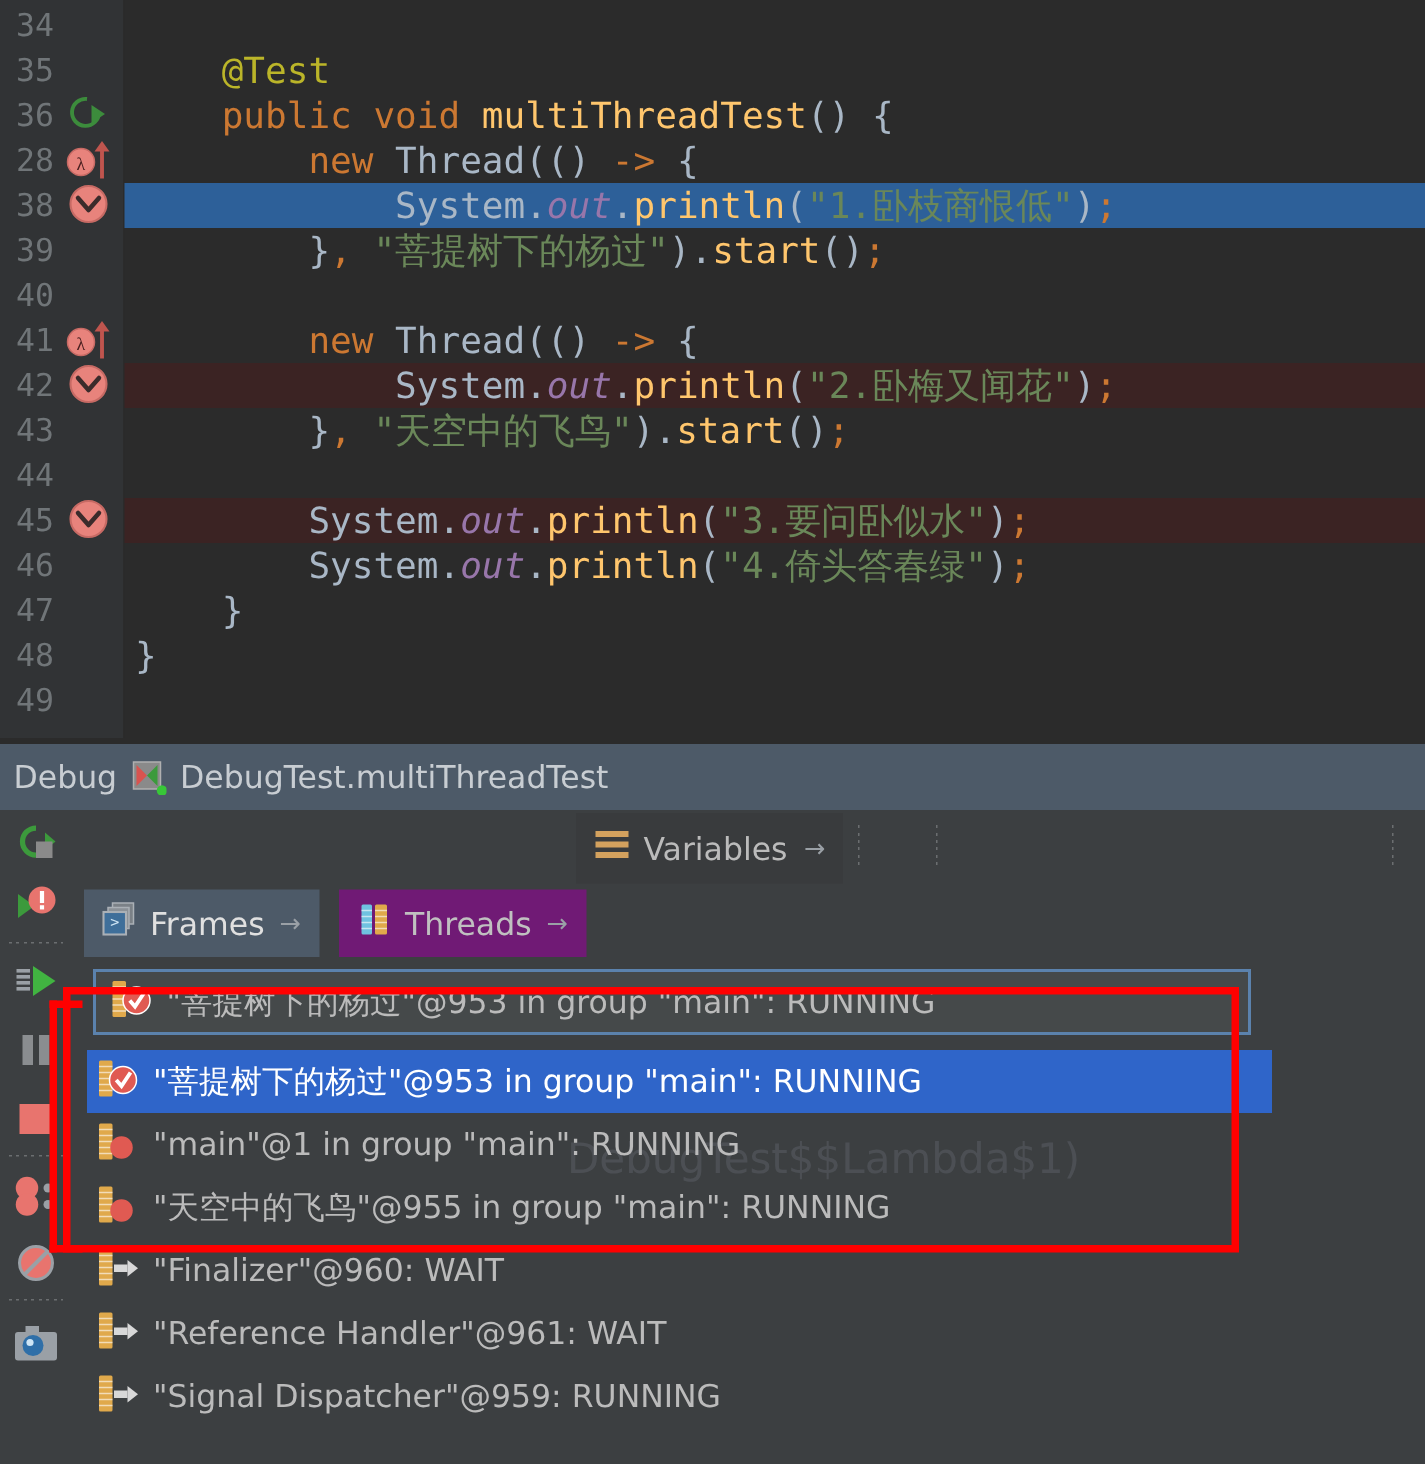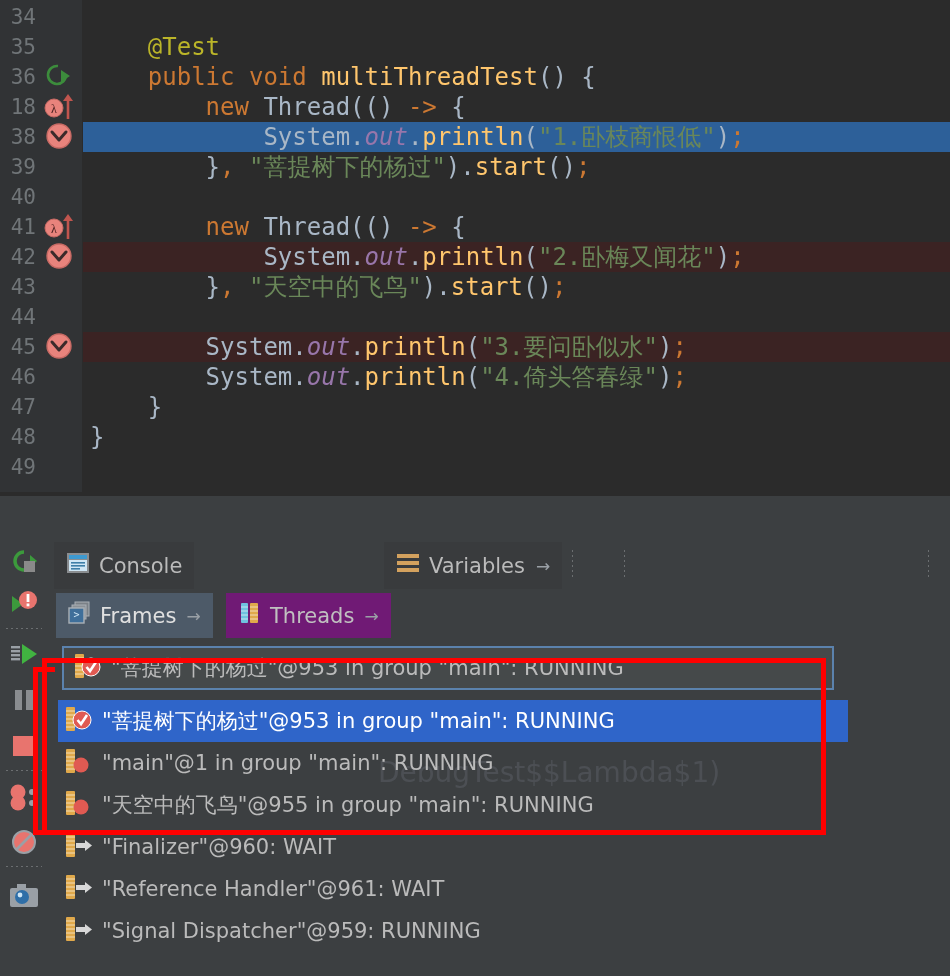--- a/index.html
+++ b/index.html
@@ -136,7 +136,7 @@
         </div>
         <div class="code-line" style="top: 62px;"><span class="code-text">    <span class="k-kw">public</span> <span class="k-kw">void</span> <span class="k-meth">multiThreadTest</span>() {</span></div>
         <div class="lnrow" style="top: 92px;">
-          <span class="lnum">18</span>
+          <span class="lnum">28</span>
           <span class="gicon"><svg width="34" height="28" viewBox="0 0 34 28">
               <circle cx="10" cy="16" r="9" fill="#e8837c" stroke="#c76a64" stroke-width="1"></circle>
               <text x="10" y="21" font-size="12" fill="#4a2020" text-anchor="middle" font-family="serif">λ</text>

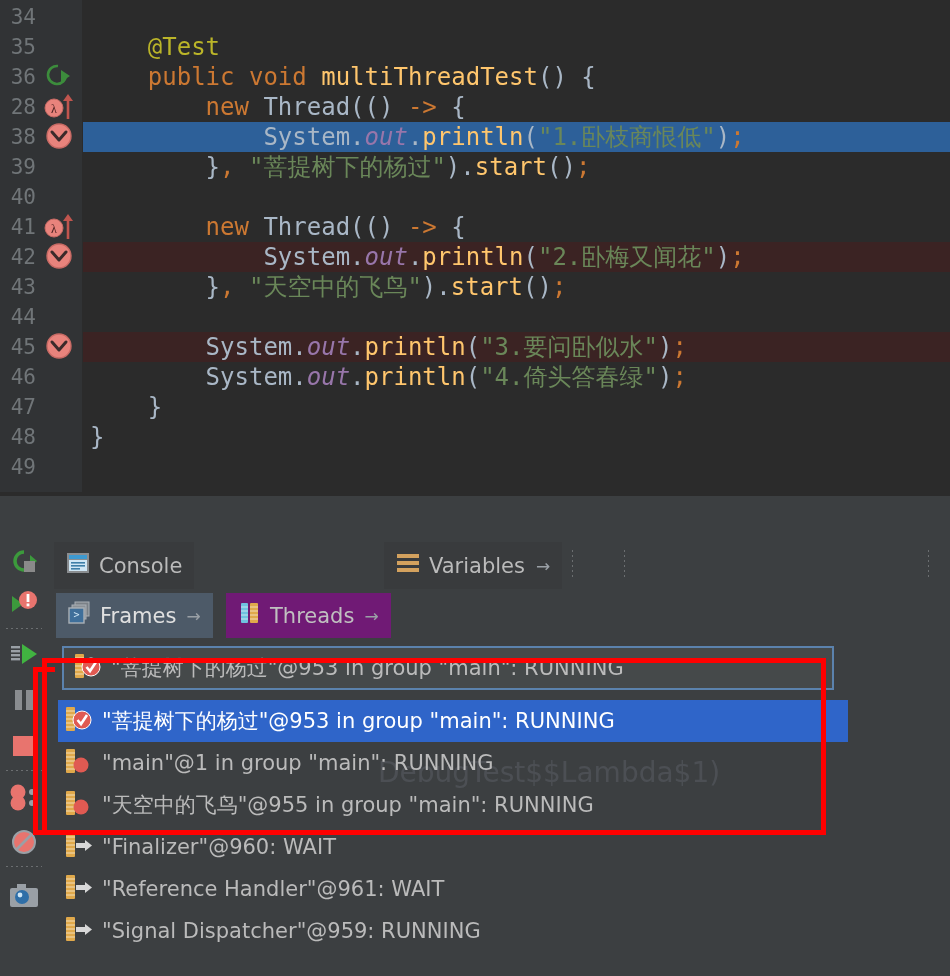--- a/index.html
+++ b/index.html
@@ -217,6 +217,18 @@
   <div class="debugwin">
     <div class="dbg-topline"></div>
 
+    <div class="dbg-header">
+      <span class="dbg-header-label">Debug</span>
+      <span class="rerun-cfg-icon">
+        <svg width="24" height="24" viewBox="0 0 24 24">
+          <rect x="2" y="2" width="18" height="18" fill="#8a8a8a" stroke="#b0b0b0" stroke-width="1"></rect>
+          <polygon points="4,4 11,11 4,18" fill="#d9534f"></polygon>
+          <polygon points="18,4 11,11 18,18" fill="#3c9a3c"></polygon>
+          <circle cx="21" cy="21" r="3.5" fill="#38c738"></circle>
+        </svg>
+      </span>
+      <span class="dbg-header-title">DebugTest.multiThreadTest</span>
+    </div>
 
     <div class="dbg-side">
       <div class="side-btn" style="top:2px">

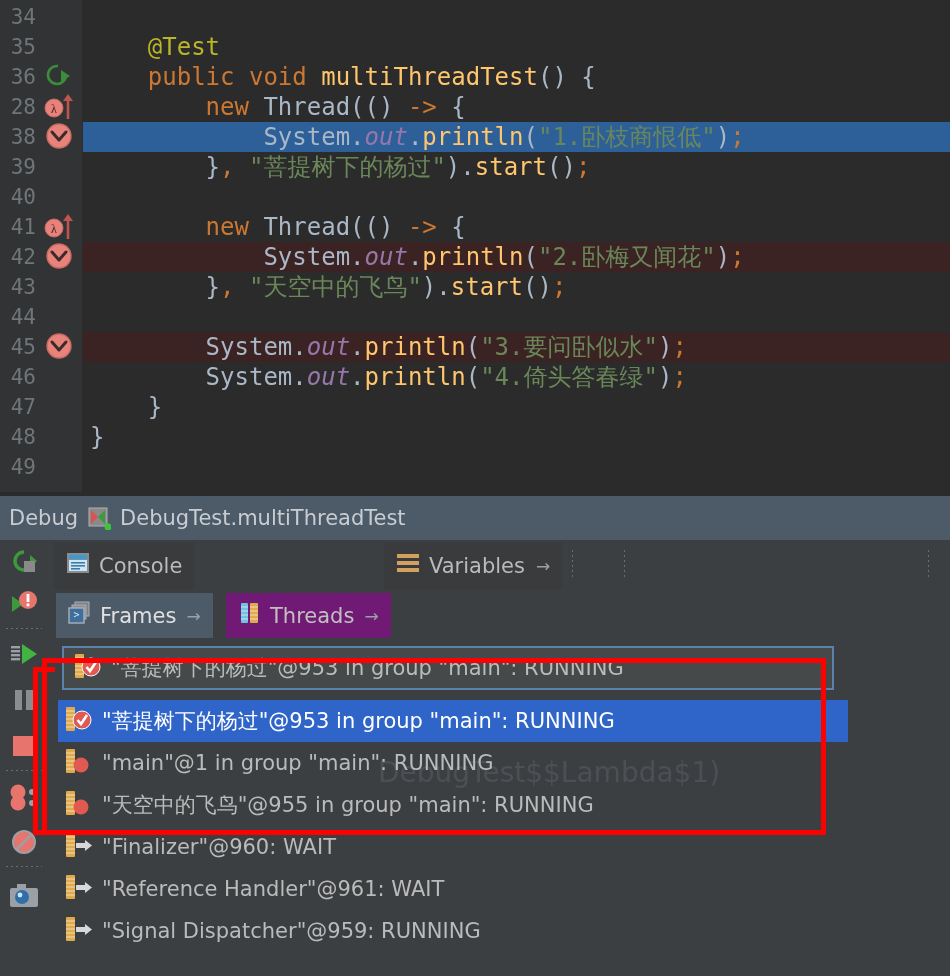--- a/index.html
+++ b/index.html
@@ -294,19 +294,6 @@
     </div>
 
     <div class="tabrow">
-      <div class="tab" id="tab-console" style="left:6px">
-        <span>
-          <svg width="24" height="24" viewBox="0 0 24 24">
-            <rect x="1" y="2" width="22" height="20" fill="#8a8d90"></rect>
-            <rect x="3" y="4" width="18" height="4" fill="#3d9ad1"></rect>
-            <rect x="3" y="9" width="18" height="11" fill="#cfe6f5"></rect>
-            <rect x="5" y="11" width="14" height="1.6" fill="#3d7ea8"></rect>
-            <rect x="5" y="14" width="14" height="1.6" fill="#3d7ea8"></rect>
-            <rect x="5" y="17" width="9" height="1.6" fill="#3d7ea8"></rect>
-          </svg>
-        </span>
-        <span>Console</span>
-      </div>
       <div class="tab" id="tab-variables" style="left:336px">
         <span>
           <svg width="24" height="22" viewBox="0 0 24 22">

